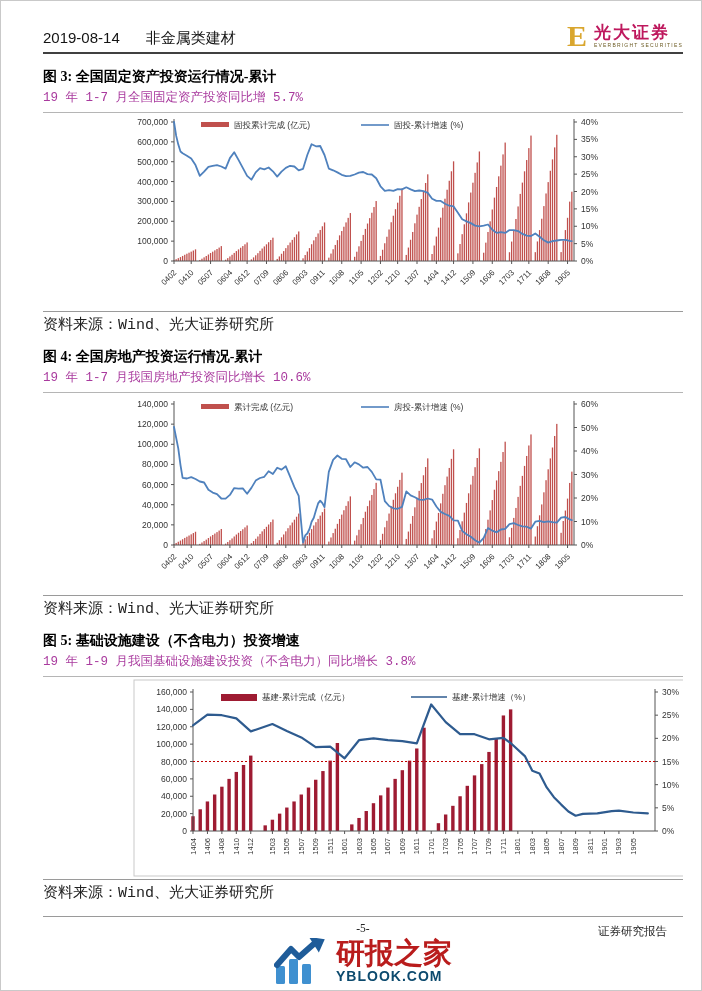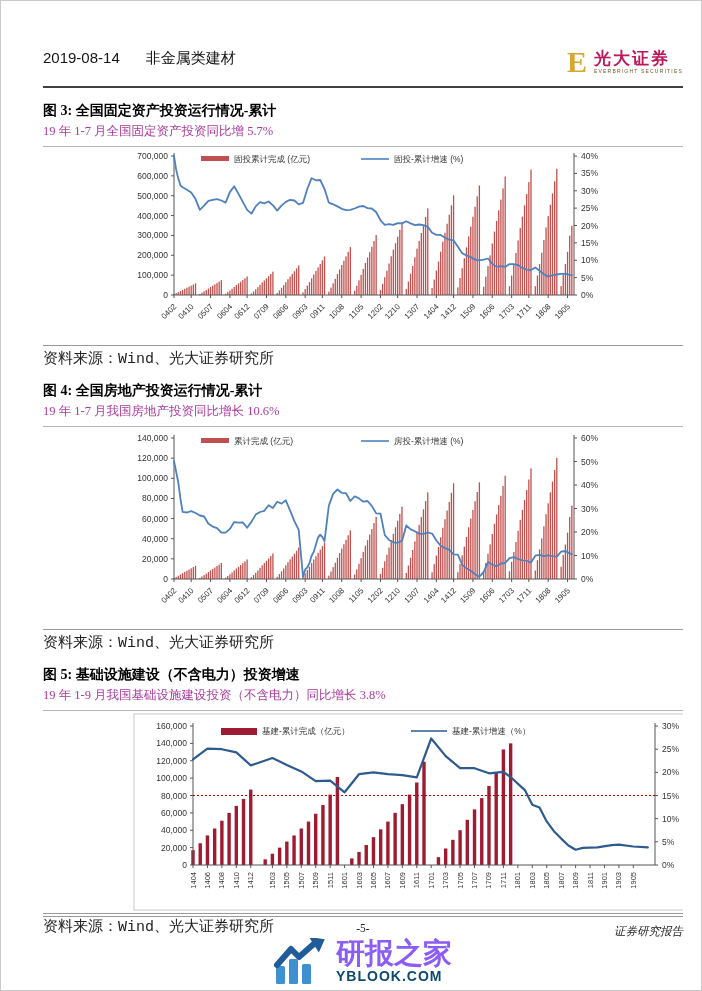--- a/index.html
+++ b/index.html
@@ -8,8 +8,8 @@
         font-family:"Liberation Sans","DejaVu Sans",sans-serif;}
   .content{position:absolute;left:42px;top:0;width:640px;}
   
-  .header{display:flex;justify-content:space-between;align-items:flex-start;
-          border-bottom:2px solid #404040;padding-bottom:12px;margin-top:48px;}
+  .header{display:flex;justify-content:space-between;align-items:flex-end;
+          border-bottom:2px solid #404040;padding-bottom:4px;margin-top:22px;}
   .hdr-left{font-size:15px;color:#141414;}
   .hdr-left .sec{margin-left:26px;}
   .logo{display:flex;align-items:center;gap:7px;margin-bottom:-1px;}

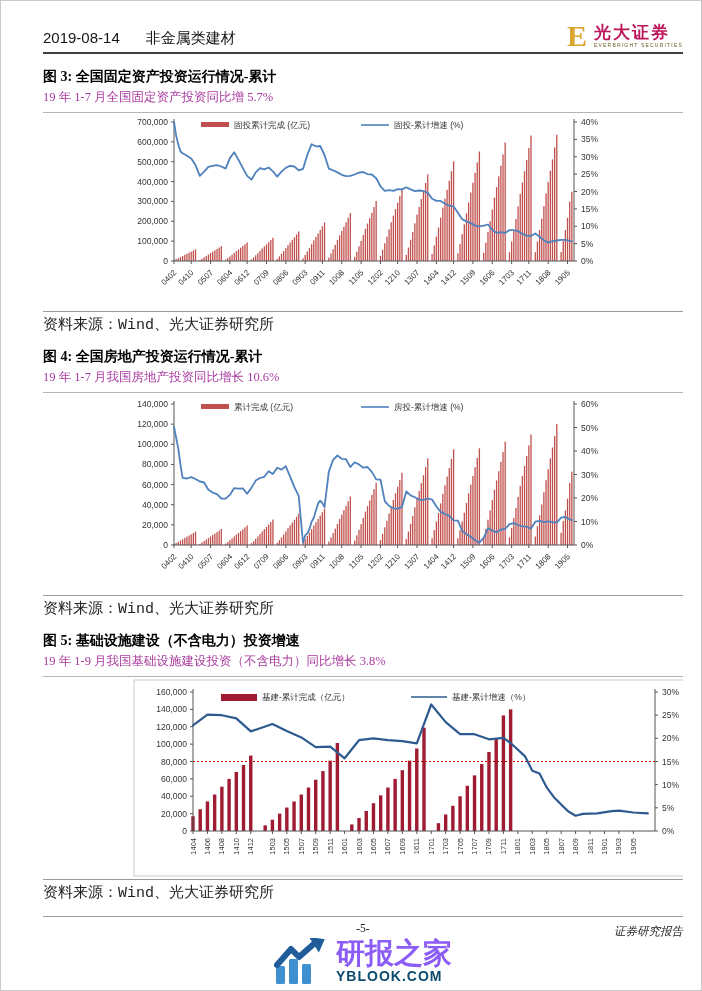--- a/index.html
+++ b/index.html
@@ -22,7 +22,7 @@
   .fig{margin-top:14px;}
   .fig-caption{font-family:"Liberation Serif","DejaVu Serif",serif;font-weight:bold;
                font-size:14px;color:#000000;}
-  .fig-sub{font-family:Liberation Serif, serif;font-size:12.5px;
+  .fig-sub{font-family:Liberation Mono, monospace;font-size:12.5px;
            color:#A93A9E;margin-top:3px;}
   .fig-rule{border:none;border-top:1px solid #b5b5b5;margin:6px 0 0 0;}
   svg.chart{display:block;margin-top:2px;}

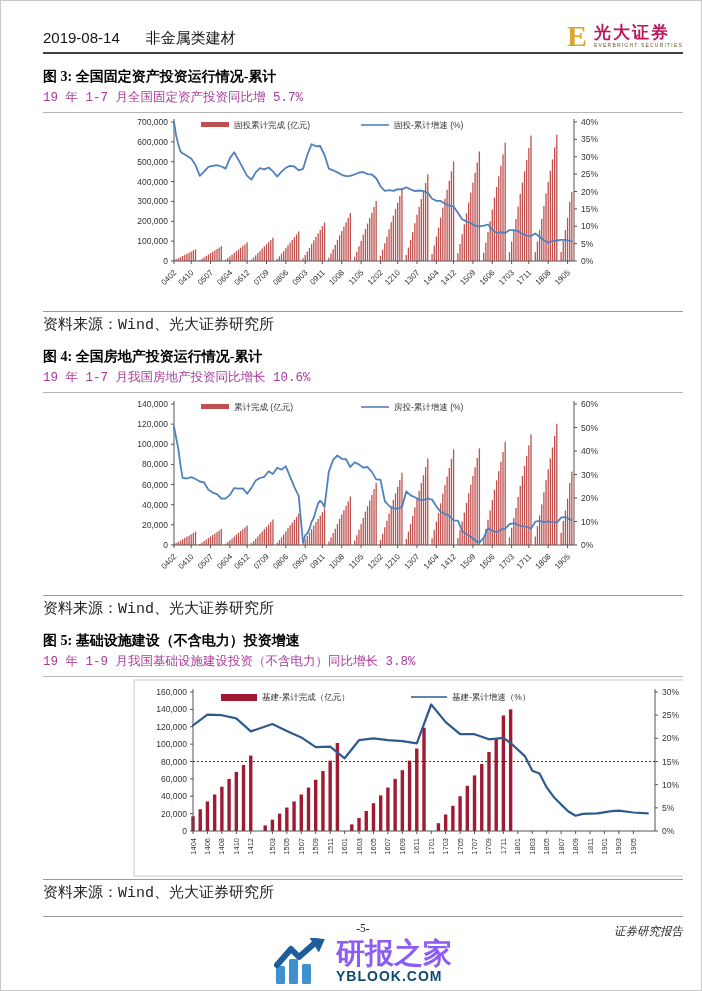--- a/index.html
+++ b/index.html
@@ -34,7 +34,7 @@
   .footer-row{position:relative;height:16px;margin-top:5px;
               font-family:"Liberation Serif","DejaVu Serif",serif;font-size:11.5px;color:#222;}
   .page-num{position:absolute;left:0;right:0;text-align:center;}
-  .report-type{position:absolute;right:0;top:2px;font-style:italic;}
+  .report-type{position:absolute;right:16px;top:2px;}
   .watermark{display:flex;justify-content:center;align-items:center;gap:10px;margin-top:0px;}
   .wm-text .wm-name{font-family:"Liberation Serif","DejaVu Serif",serif;font-weight:bold;
                     font-size:29px;color:#8b5cf6;line-height:30px;}

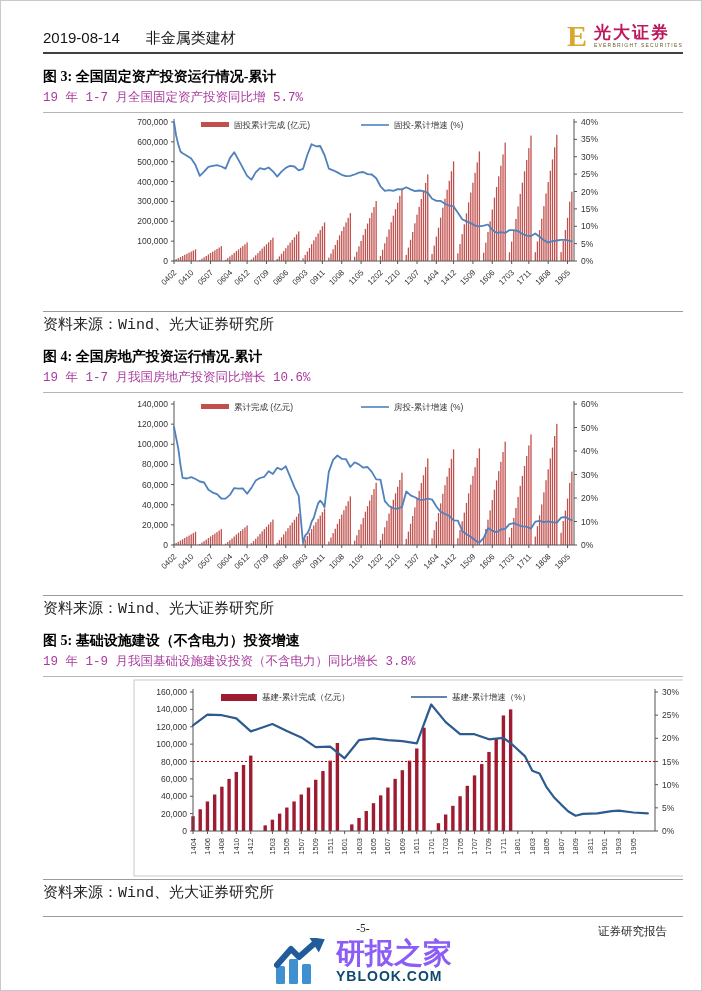--- a/index.html
+++ b/index.html
@@ -37,7 +37,7 @@
   .report-type{position:absolute;right:16px;top:2px;}
   .watermark{display:flex;justify-content:center;align-items:center;gap:10px;margin-top:0px;}
   .wm-text .wm-name{font-family:"Liberation Serif","DejaVu Serif",serif;font-weight:bold;
-                    font-size:29px;color:#8b5cf6;line-height:30px;}
+                    font-size:29px;color:#b91c1c;line-height:30px;}
   .wm-text .wm-site{font-weight:bold;font-size:14px;color:#0c4a6e;letter-spacing:1px;}
 </style>
 </head>

